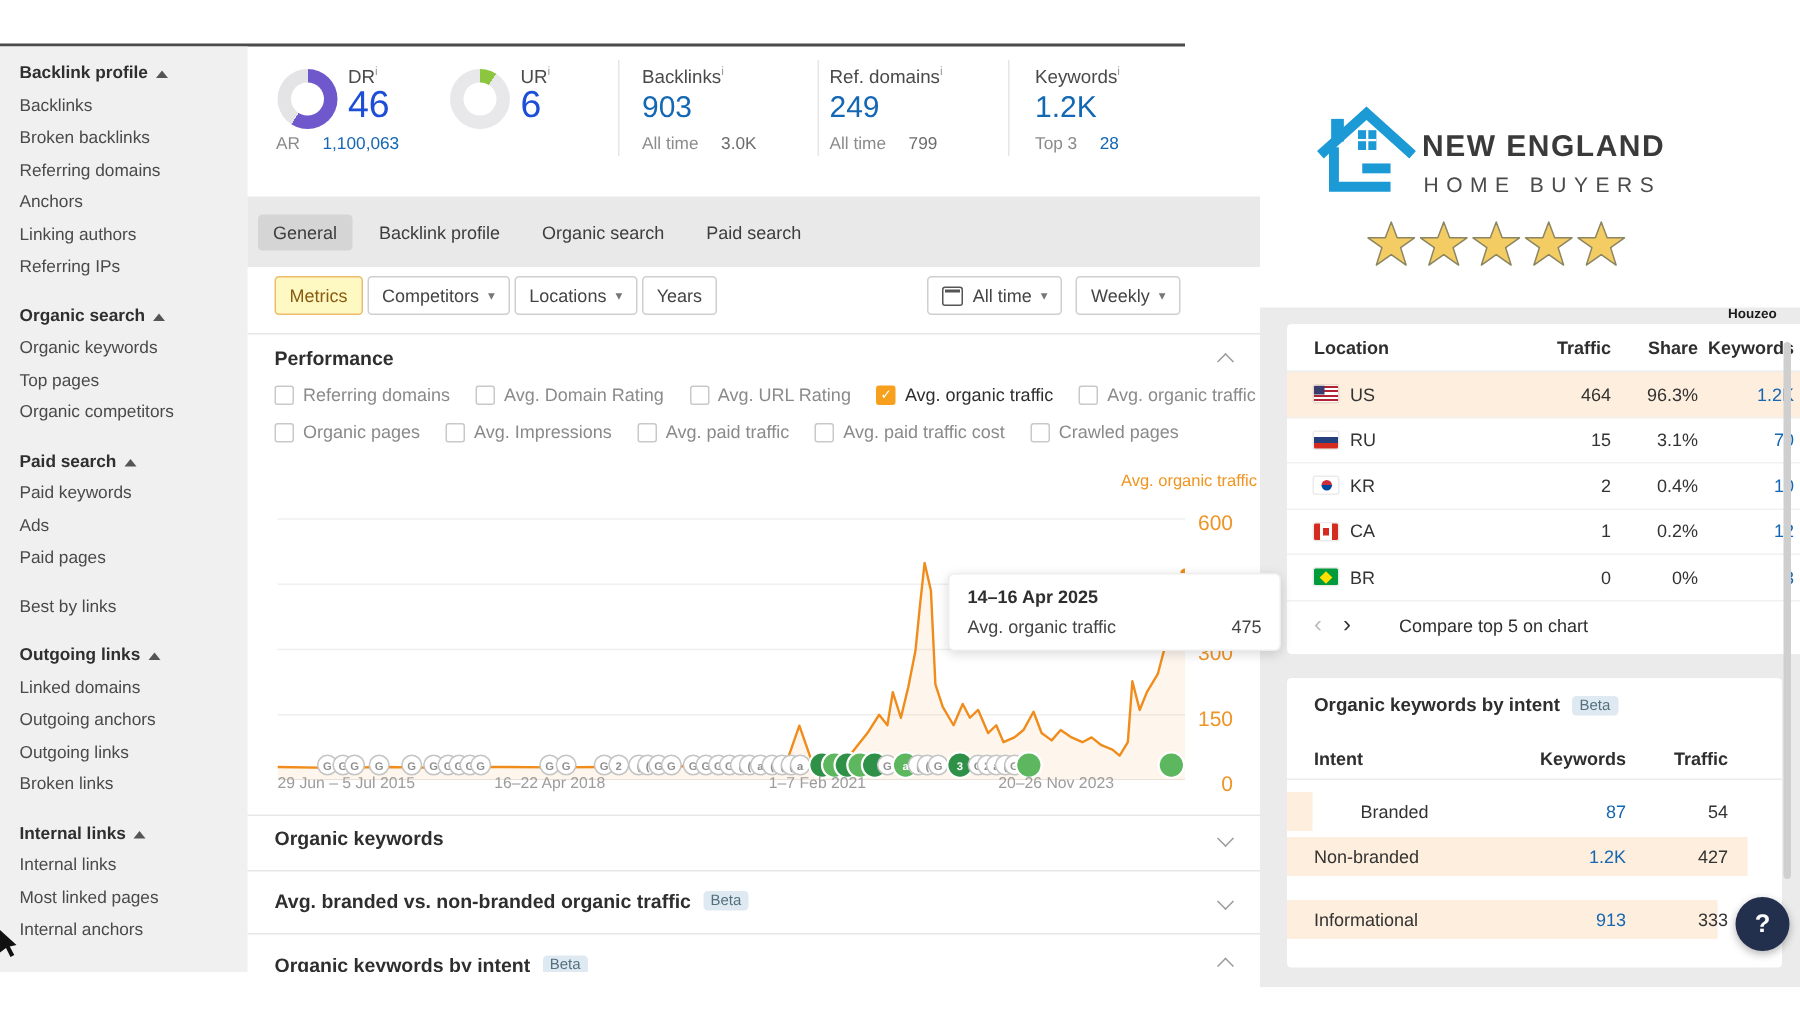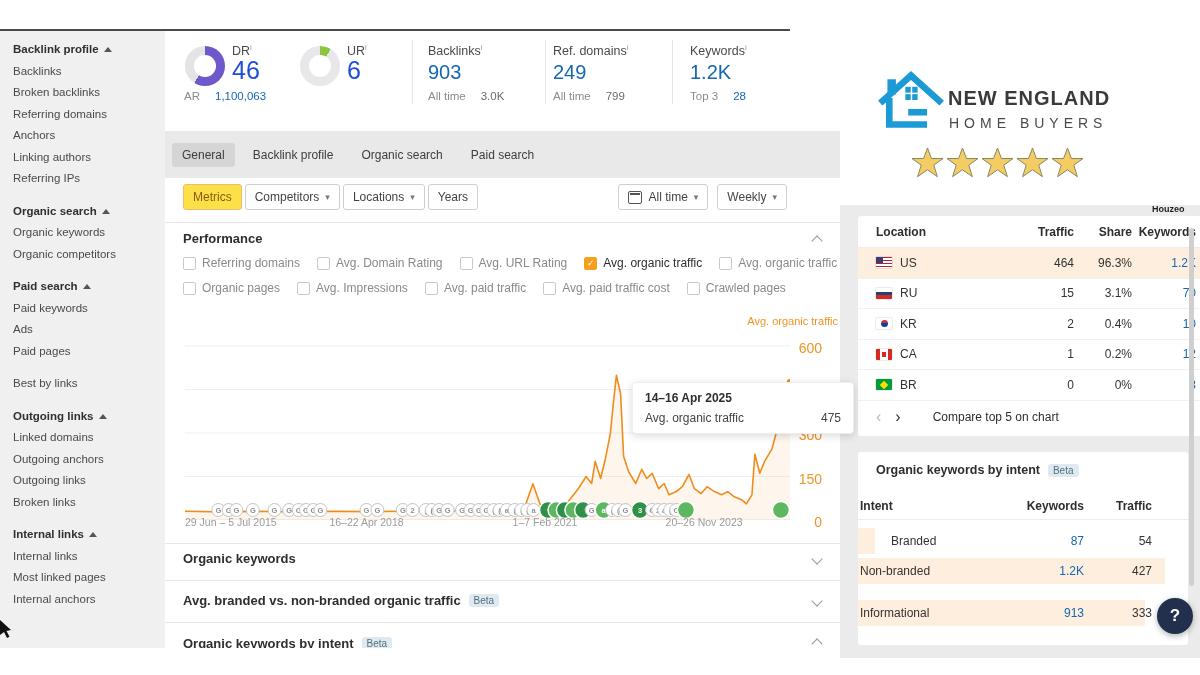--- a/index.html
+++ b/index.html
@@ -42,7 +42,7 @@
   #tb-right{left:0;top:184px;width:787px;display:flex;gap:9px;justify-content:flex-end}
   .btn{height:24px;border:1px solid #cfcfcf;border-radius:3px;background:#fff;font-size:12px;color:#444;
        display:inline-flex;align-items:center;padding:0 9px;gap:6px;cursor:pointer;white-space:nowrap}
-  .btn.active{background:#fde047;border-color:#edbb6c;color:#8a5a10}
+  .btn.active{background:#fef9c3;border-color:#edbb6c;color:#8a5a10}
   .caret{font-size:9px;color:#777}
   .cal{width:12px;height:11px;border:1.3px solid #555;border-radius:2px;position:relative;display:inline-block}
   .cal::before{content:"";position:absolute;top:1px;left:1px;right:1px;height:2.5px;background:#555}

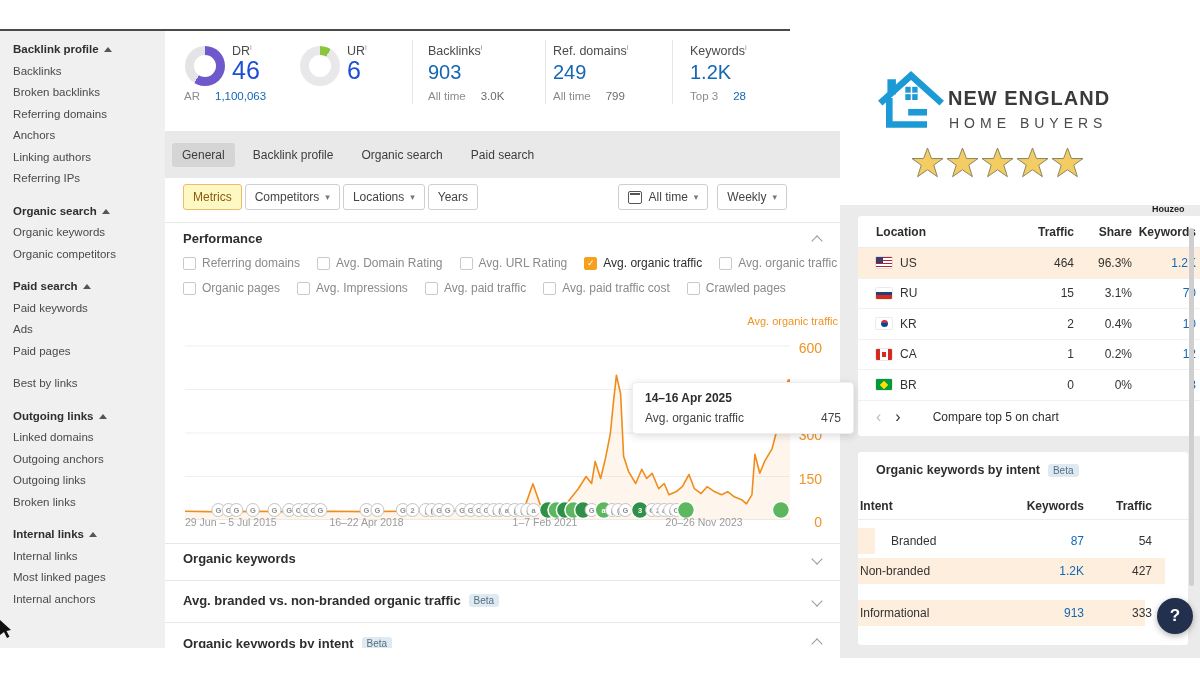--- a/index.html
+++ b/index.html
@@ -152,6 +152,7 @@
         <i class="tri"></i>
       </div>
       <div class="sb-item">Organic keywords</div>
+      <div class="sb-item">Top pages</div>
       <div class="sb-item">Organic competitors</div>
     </div>
     <div class="sb-sec">

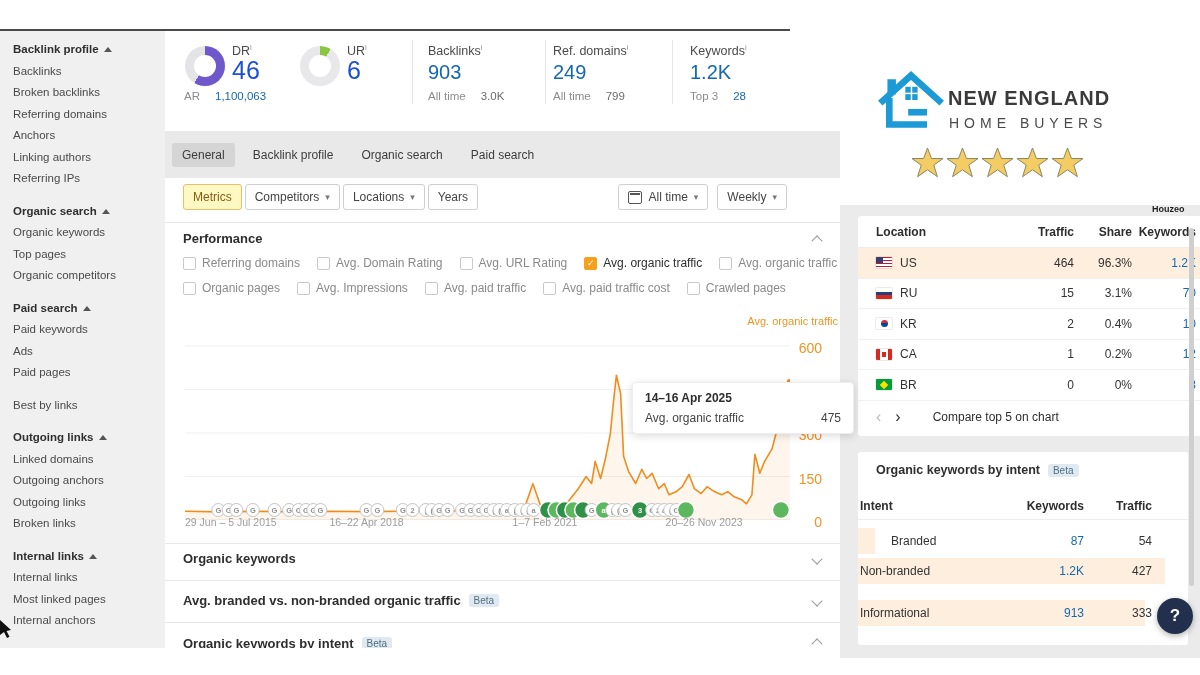--- a/index.html
+++ b/index.html
@@ -112,7 +112,7 @@
 
   #intent-card{left:858px;top:452px;width:330px;height:193px;overflow:hidden}
   #intent-title{position:absolute;left:18px;top:11px;font-size:12.5px;font-weight:bold;color:#2e2e2e;display:flex;gap:8px;align-items:center}
-  .int-grid{display:grid;grid-template-columns:1fr 78px 68px;align-items:center;padding:0 36px 0 2px}
+  .int-grid{display:grid;grid-template-columns:1fr 78px 68px;align-items:center;padding:0 36px 0 18px}
   #intent-head{position:absolute;left:0;top:40px;width:100%;height:28px;border-bottom:1px solid #ececec;
                font-size:12px;font-weight:bold;color:#2e2e2e;box-sizing:border-box}
   #intent-rows{position:absolute;left:0;top:74px;width:100%}

